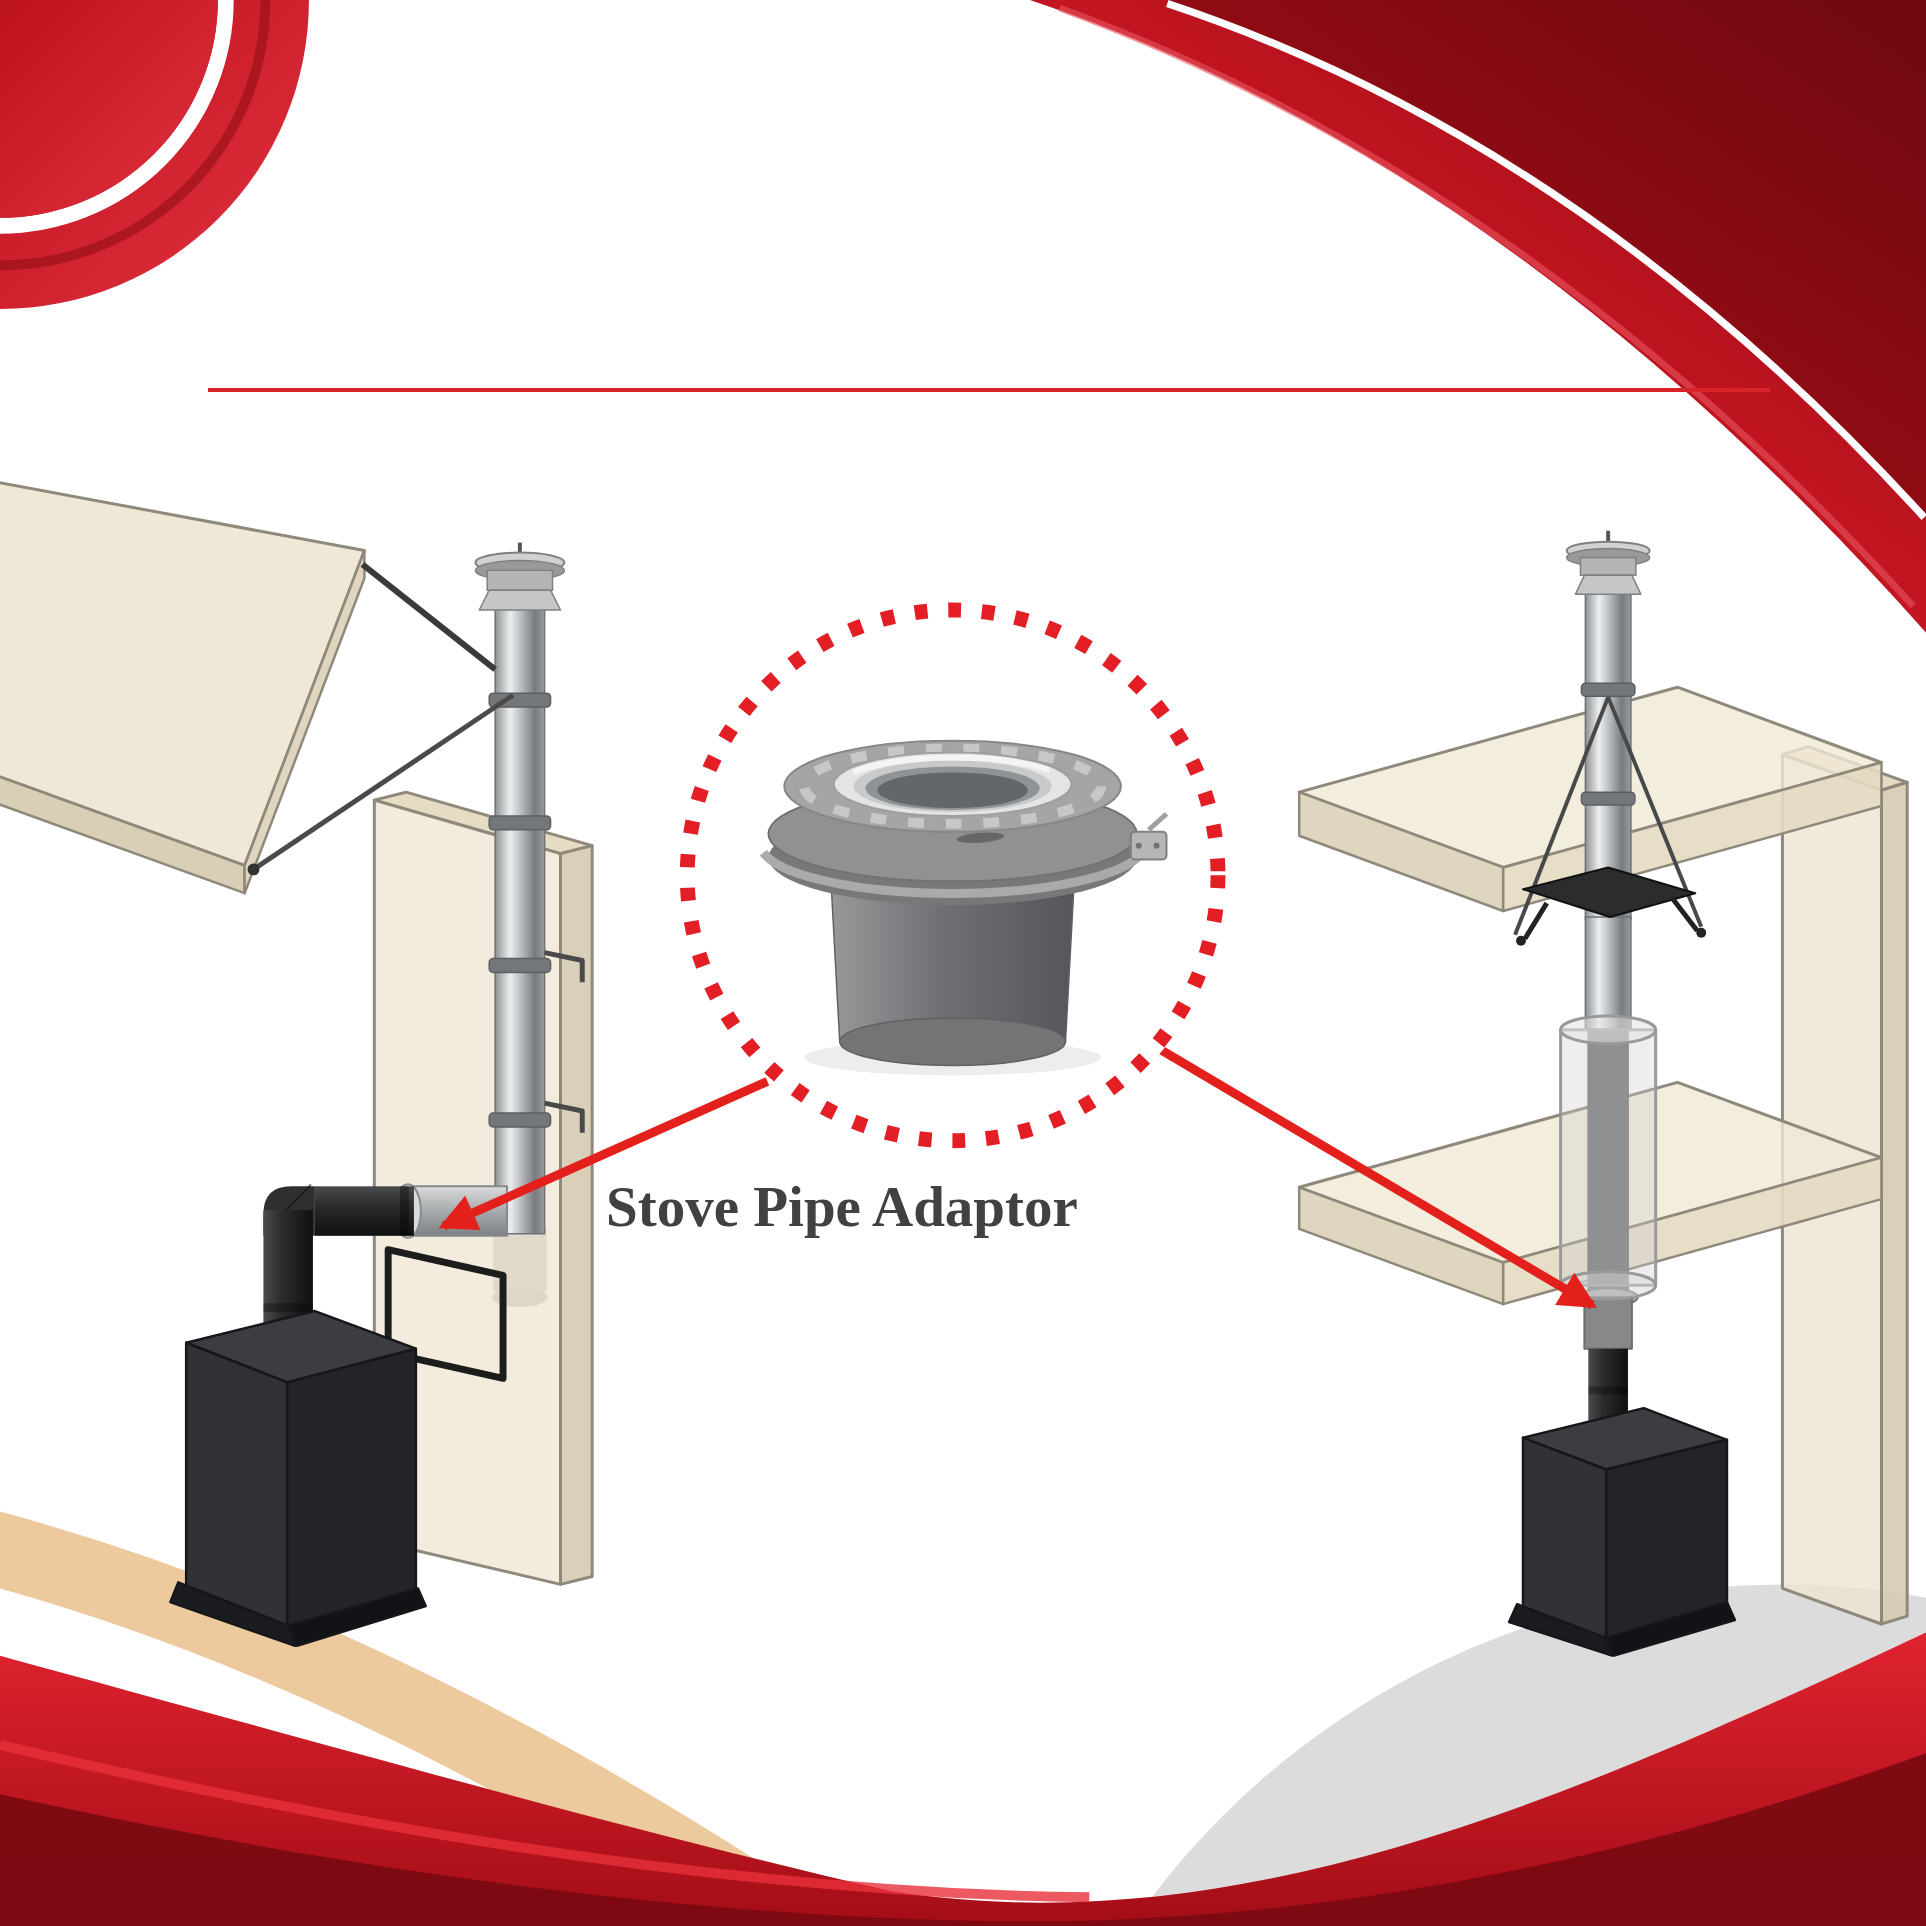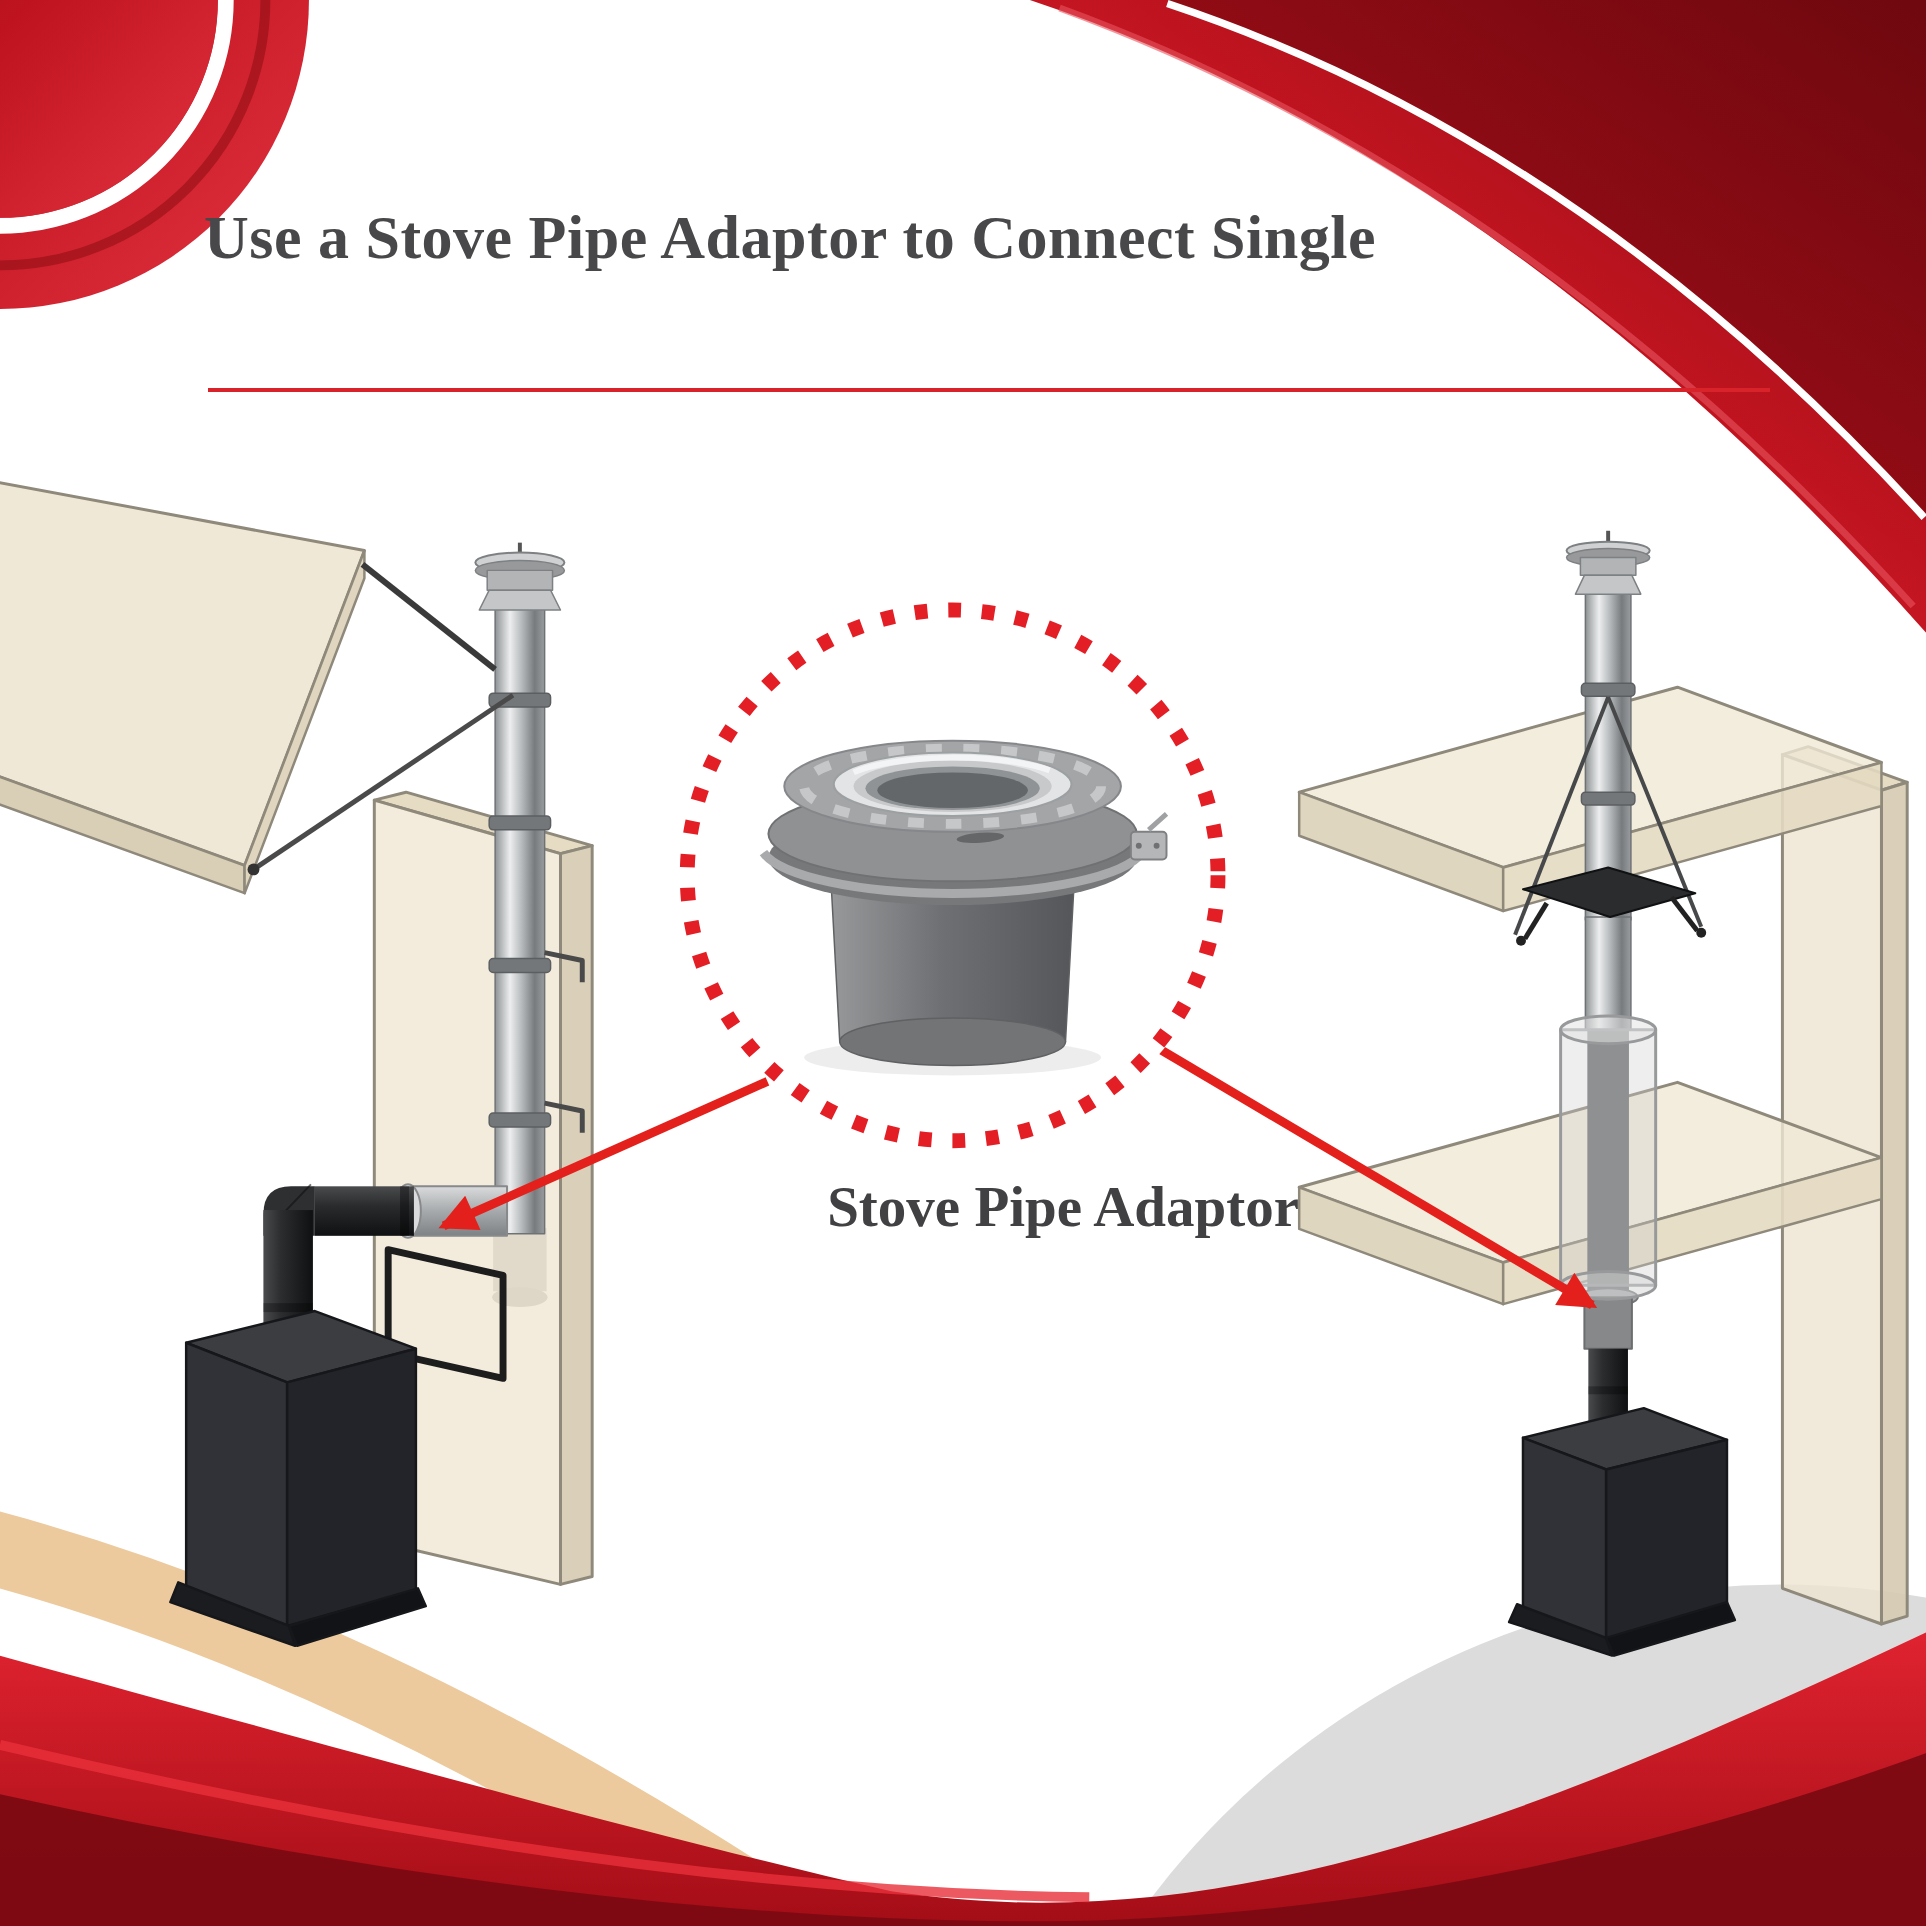--- a/index.html
+++ b/index.html
@@ -282,7 +282,6 @@
 </svg>
 
 <h1 class="headline">
-  <span>Use a Stove Pipe Adaptor to Connect Single</span>
 </h1>
 
 <div class="divider"></div>

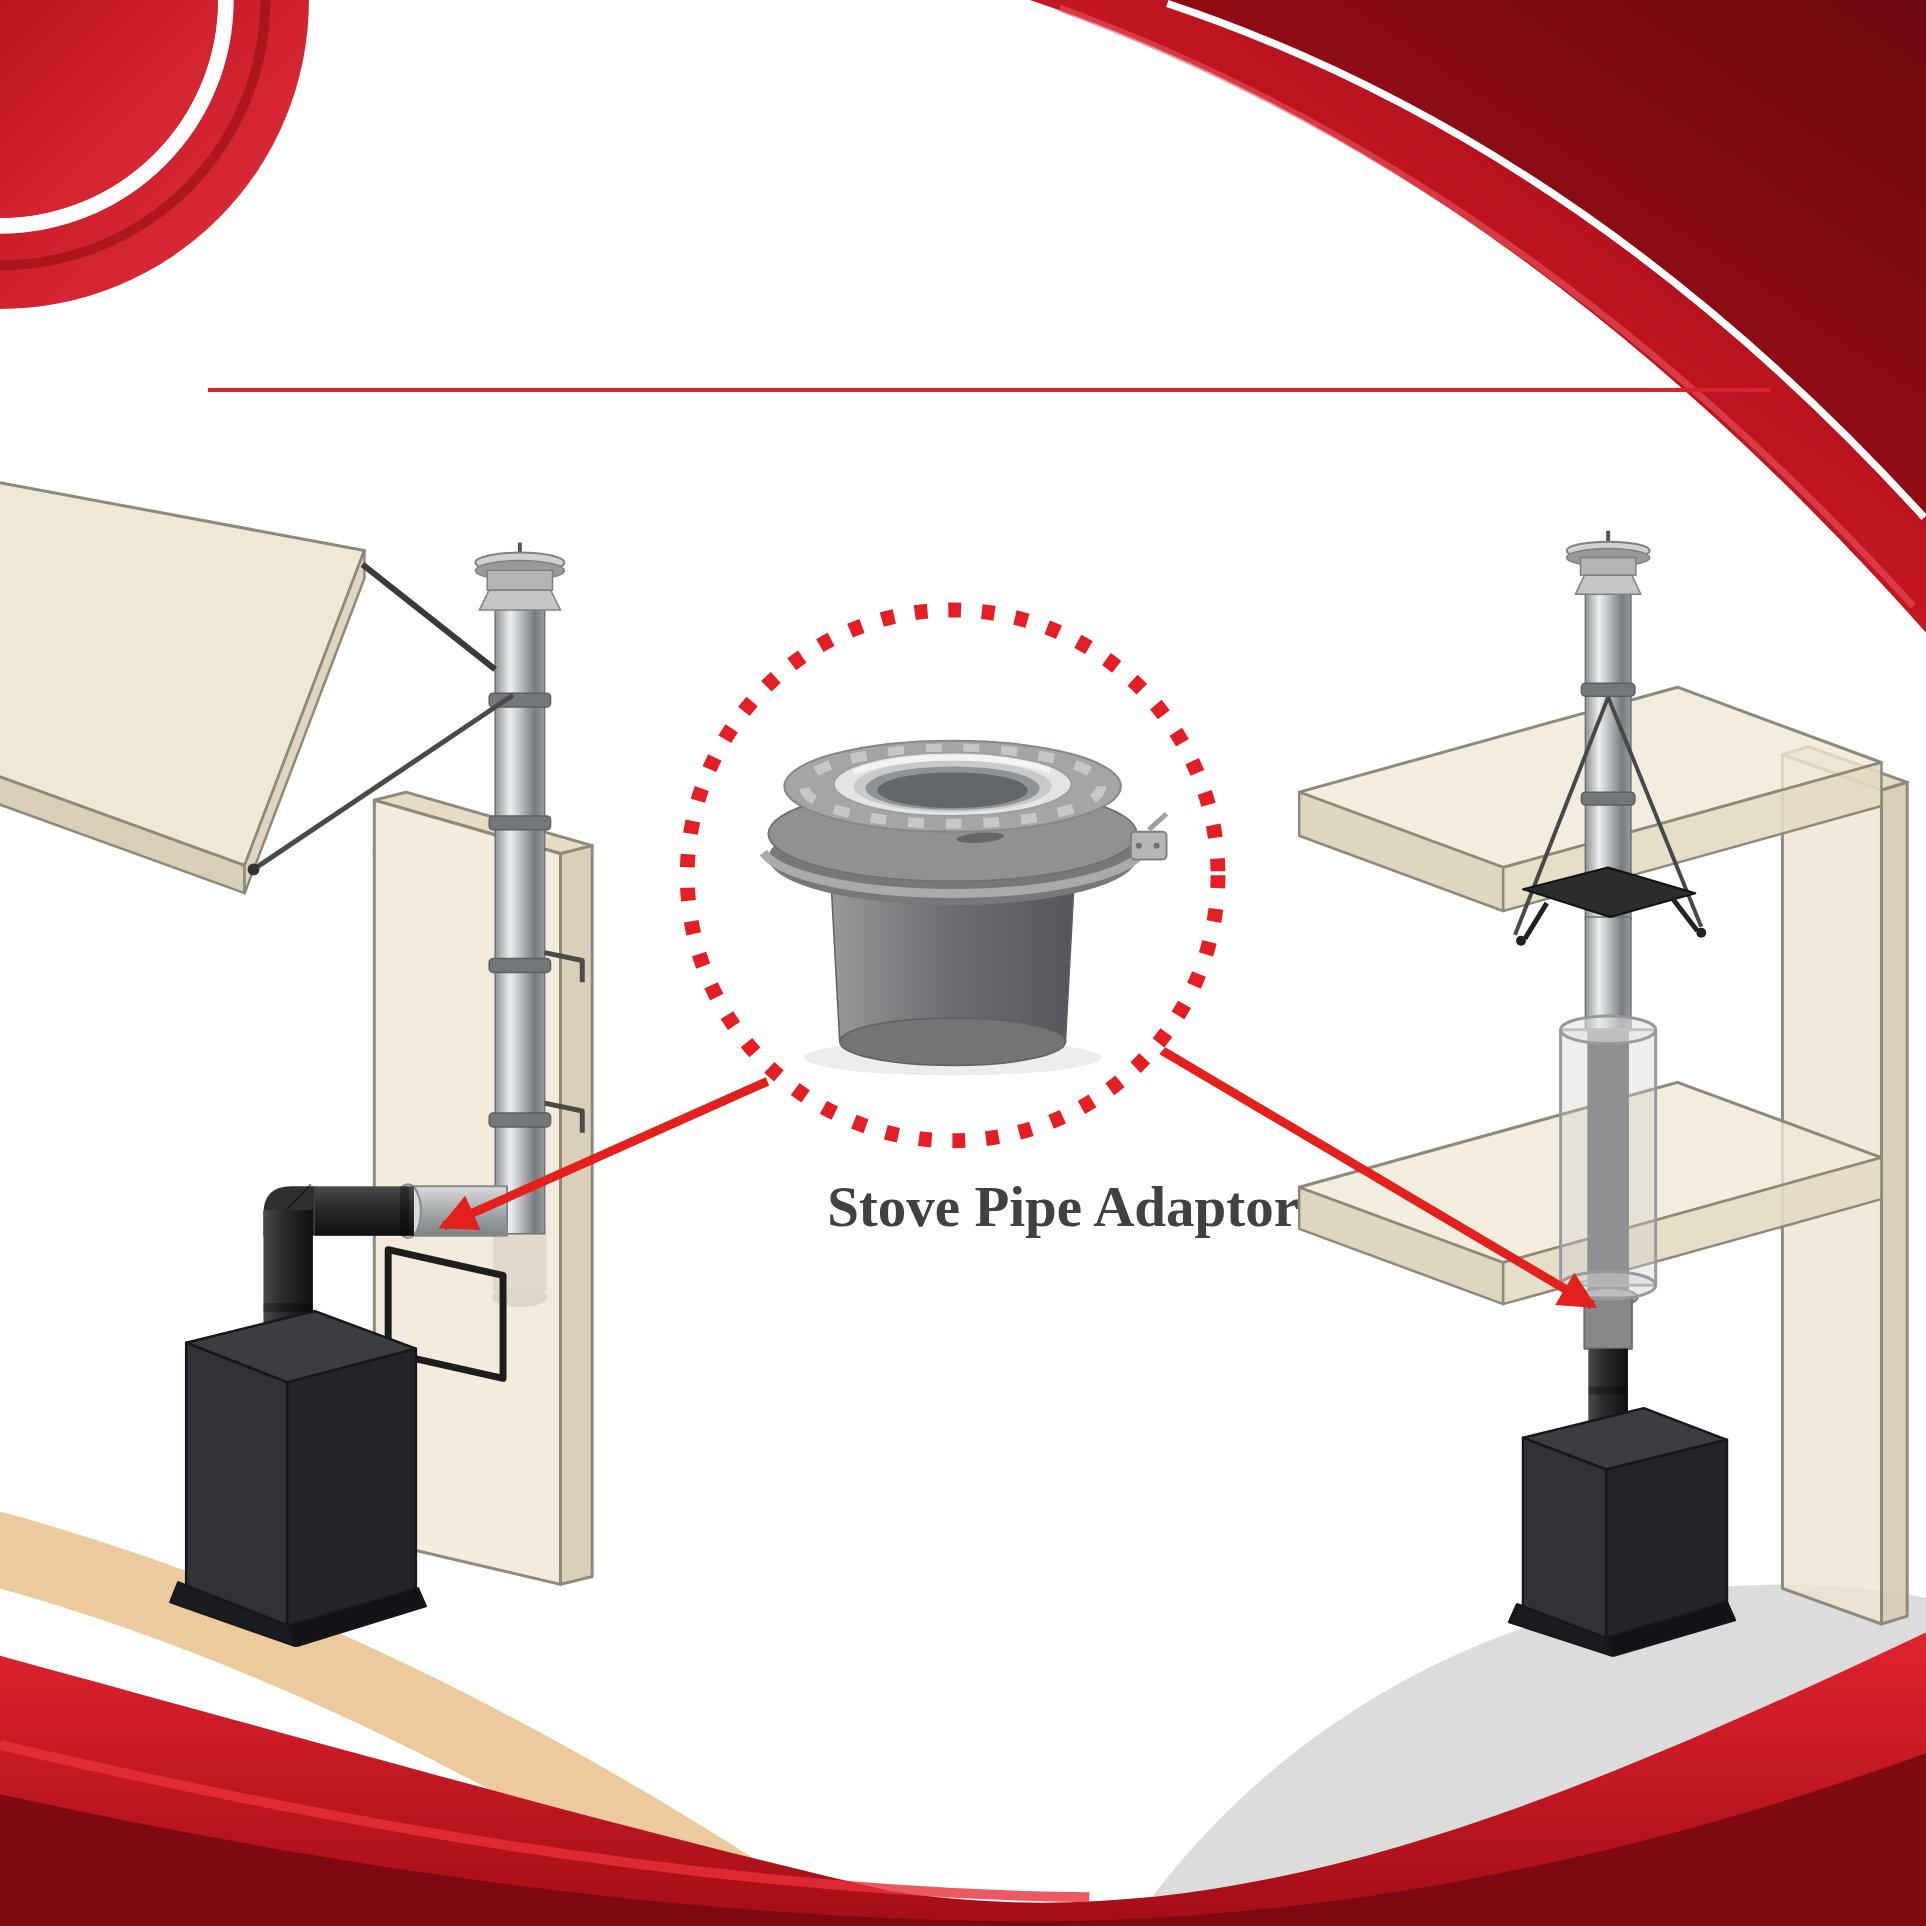--- a/index.html
+++ b/index.html
@@ -20,7 +20,7 @@
     background:#d8232a;z-index:5;
   }
   .callout-label{
-    position:absolute;left:606px;top:1174px;width:693px;text-align:right;
+    position:absolute;left:606px;top:1174px;width:693px;text-align:left;
     font-weight:700;font-size:57px;color:#414144;z-index:5;
   }
 </style>

